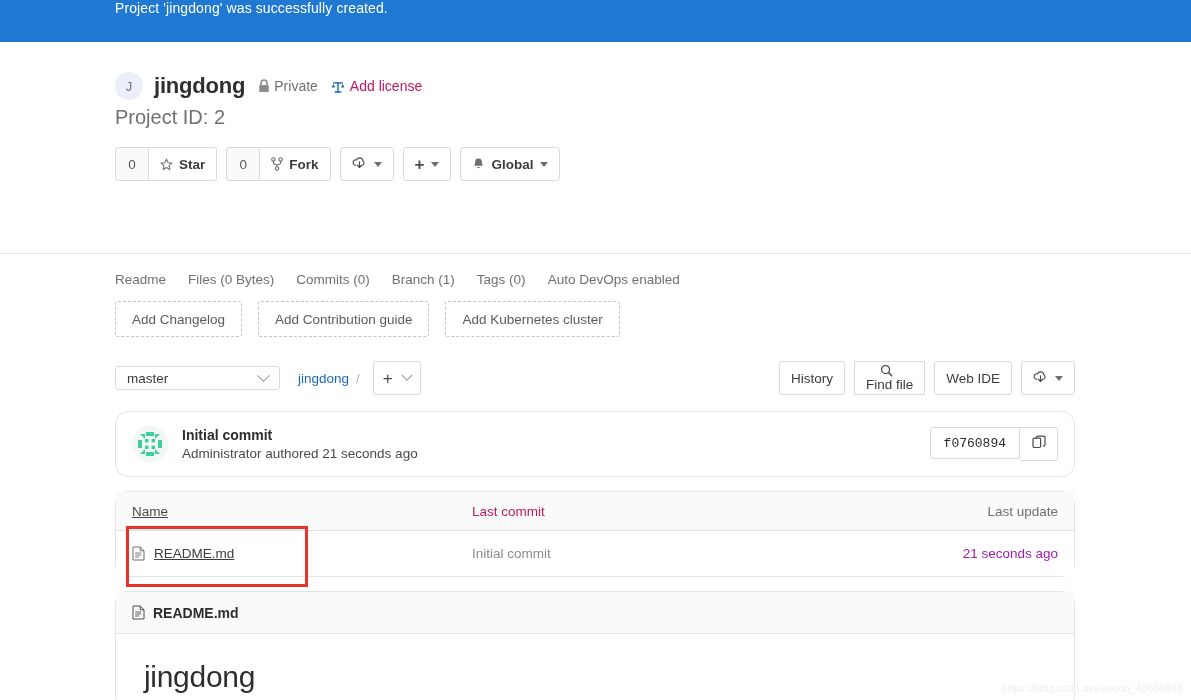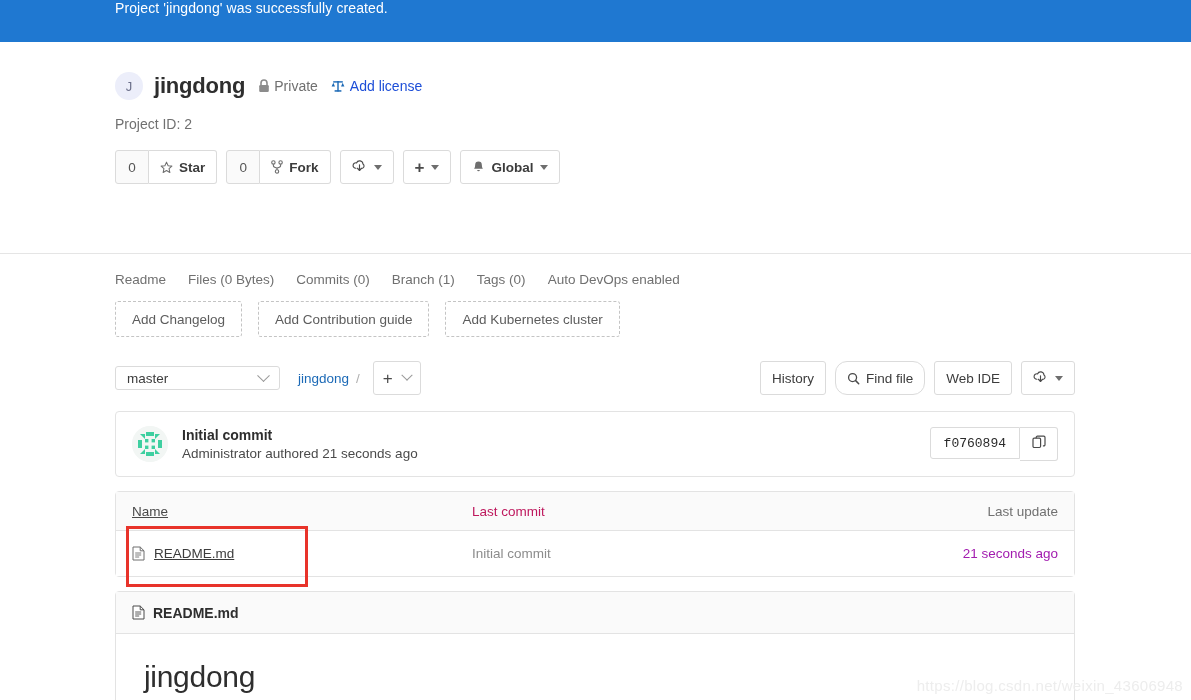--- a/index.html
+++ b/index.html
@@ -69,9 +69,9 @@
   }
   .visibility .ico { margin-right: 4px; display:flex; }
   .add-license {
-    display: flex; align-items: center;
+    display: flex; align-items: flex-end;
     margin-left: 13px;
-    color: #1d4ed8;
+    color: #be185d;
     font-size: 14px;
     cursor: pointer;
   }

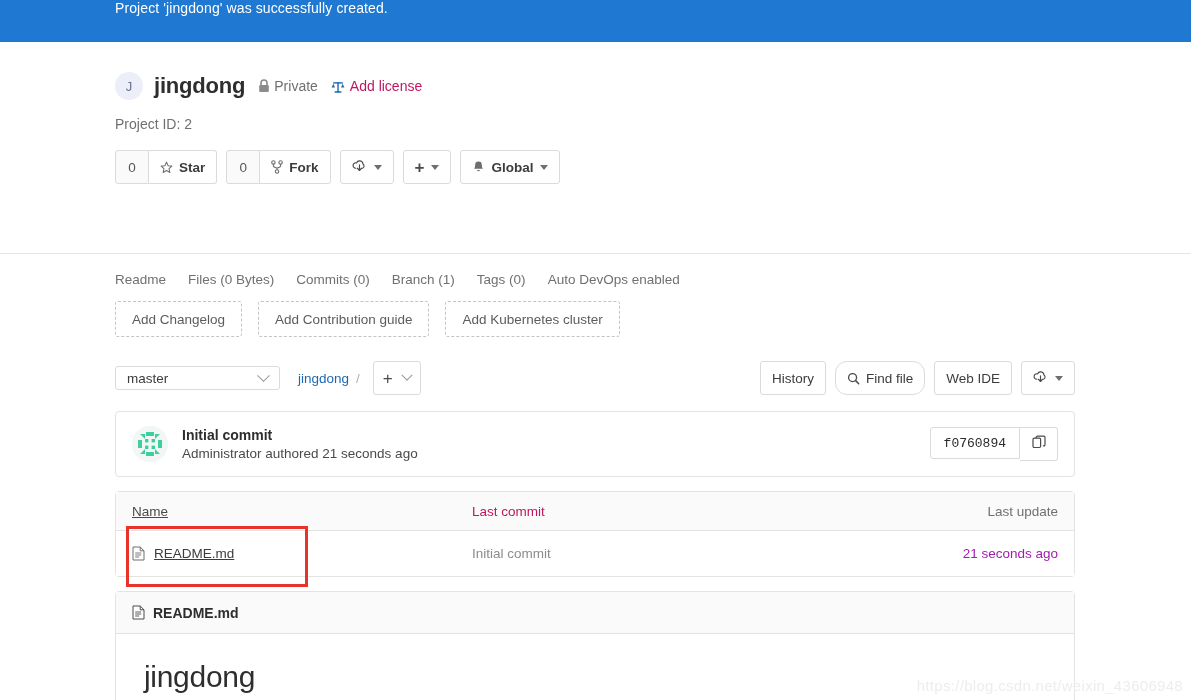--- a/index.html
+++ b/index.html
@@ -77,8 +77,8 @@
   }
   .add-license .ico { margin-right: 5px; display:flex; }
   .project-id {
-    margin-top: 14px;
-    font-size: 14px;
+    margin-top: 4px;
+    font-size: 20px;
     color: #707070;
   }
 

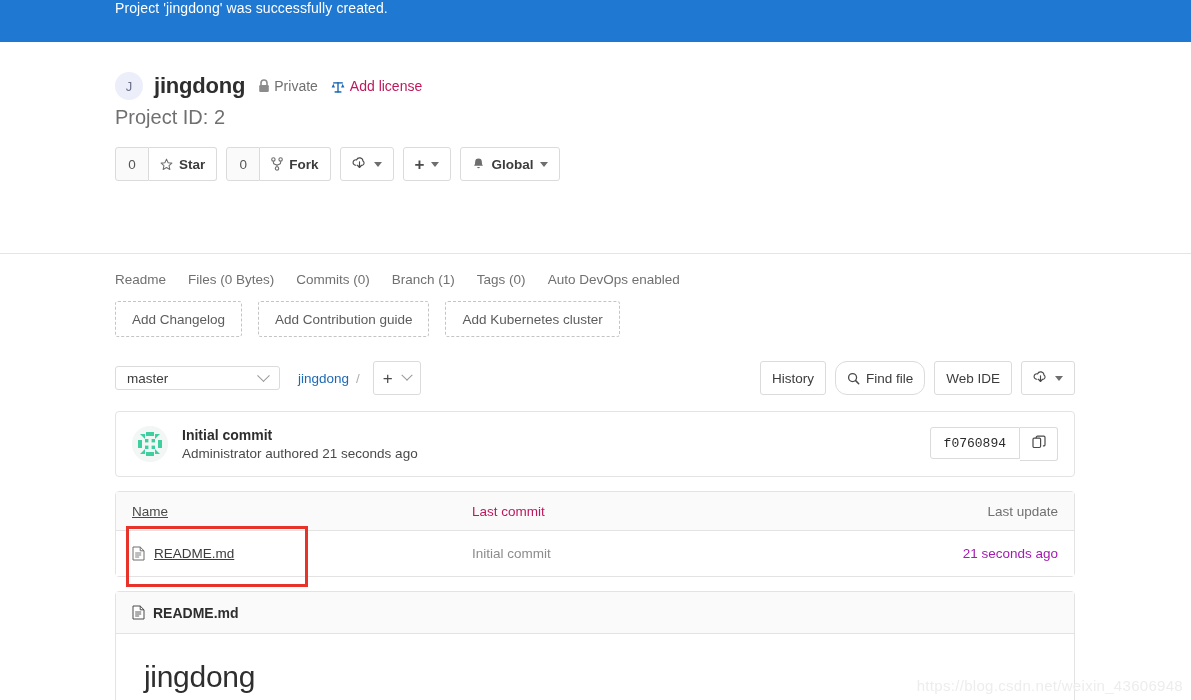--- a/index.html
+++ b/index.html
@@ -493,7 +493,7 @@
 
       <div class="tree-right">
         <div class="btn" style="border-radius:3px;">History</div>
-        <div class="btn" style="border-radius:12px;">
+        <div class="btn" style="border-radius:0;flex-direction:column;">
           <span class="ico">
             <svg width="13" height="13" viewBox="0 0 14 14">
               <circle cx="6" cy="6" r="4.3" fill="none" stroke="#4a4a4a" stroke-width="1.4"></circle>

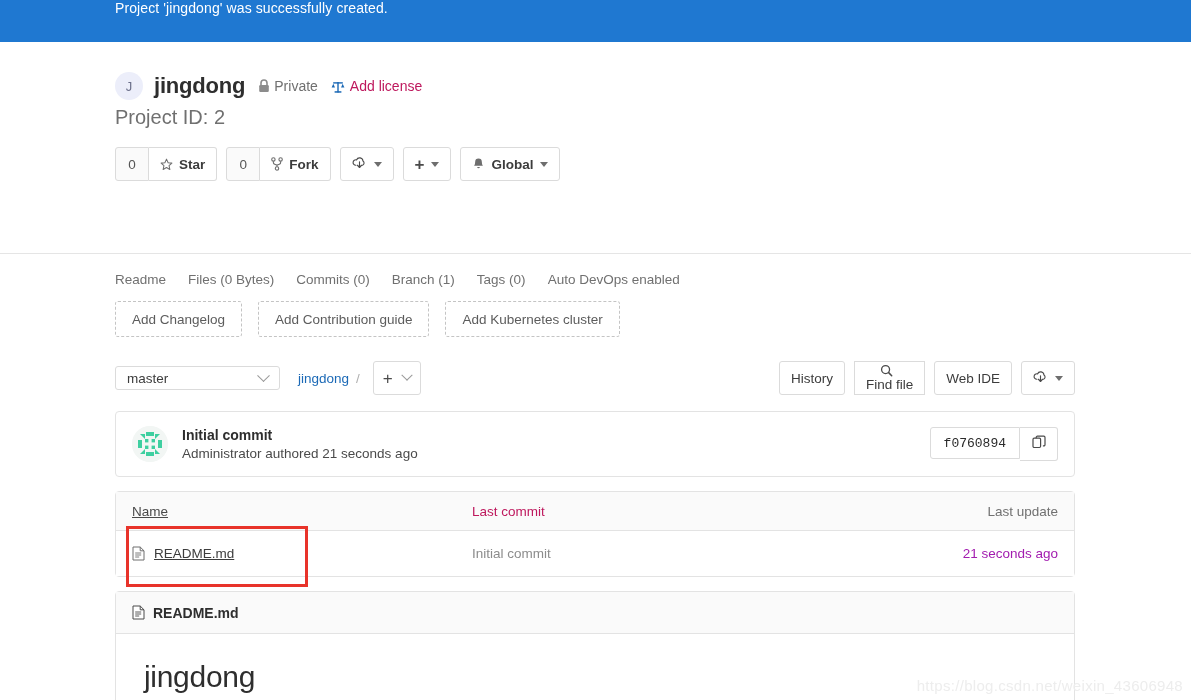--- a/index.html
+++ b/index.html
@@ -228,7 +228,7 @@
   
   .panel {
     border: 1px solid #e3e3e3;
-    border-radius: 4px;
+    border-radius: 13px;
     background: #fff;
     margin-top: 16px;
   }

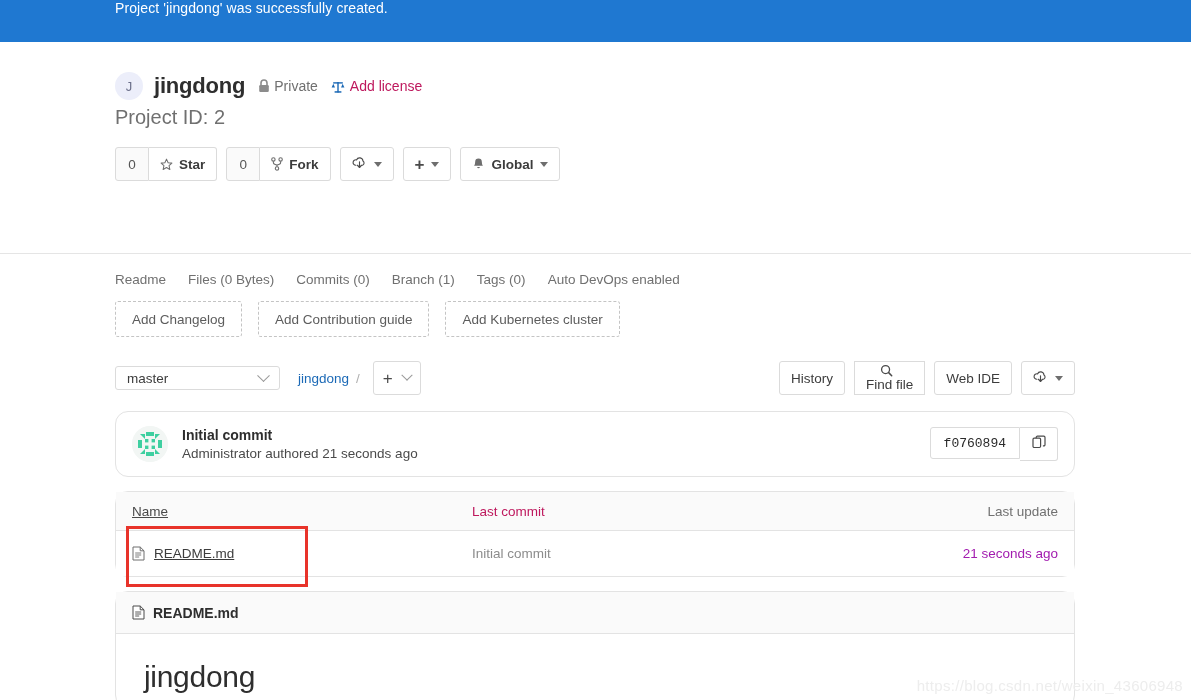--- a/index.html
+++ b/index.html
@@ -341,7 +341,7 @@
     position: absolute;
     right: 8px;
     bottom: 6px;
-    font-size: 15px;
+    font-size: 10px;
     color: #ededed;
     letter-spacing: .3px;
     white-space: nowrap;

